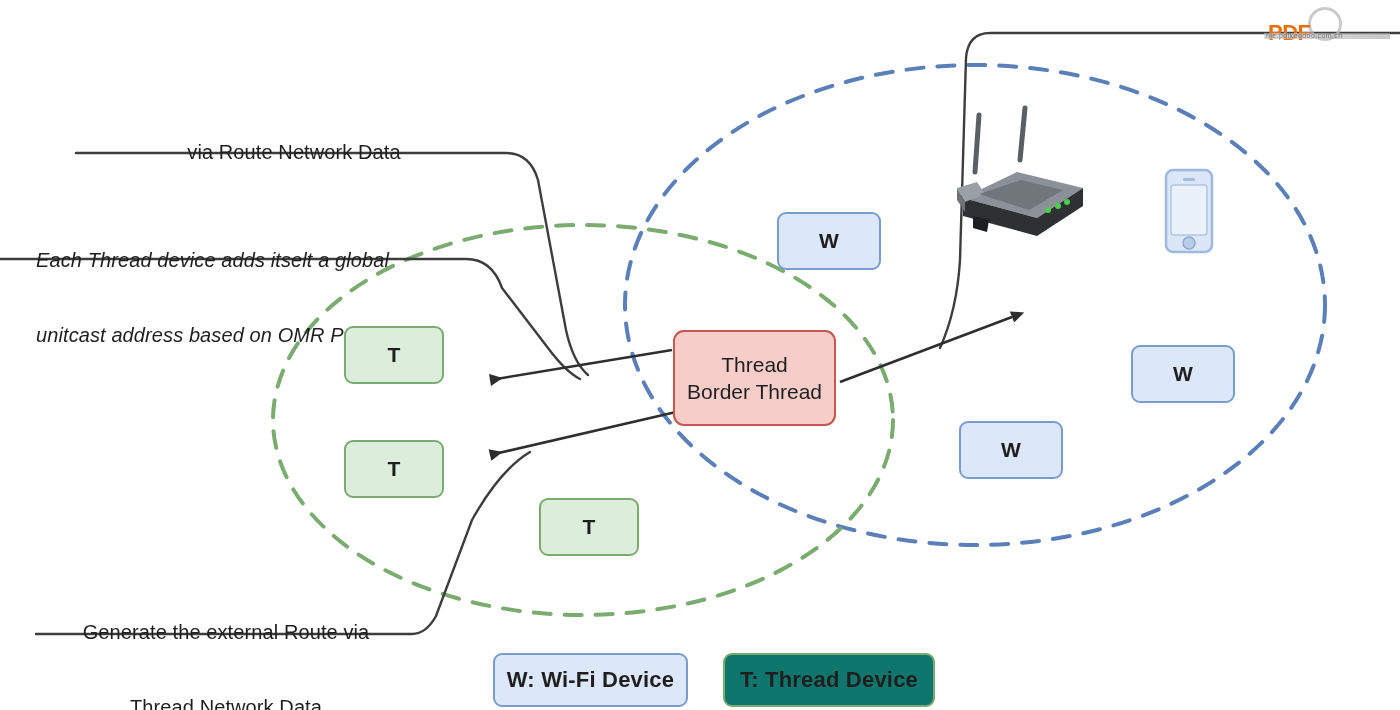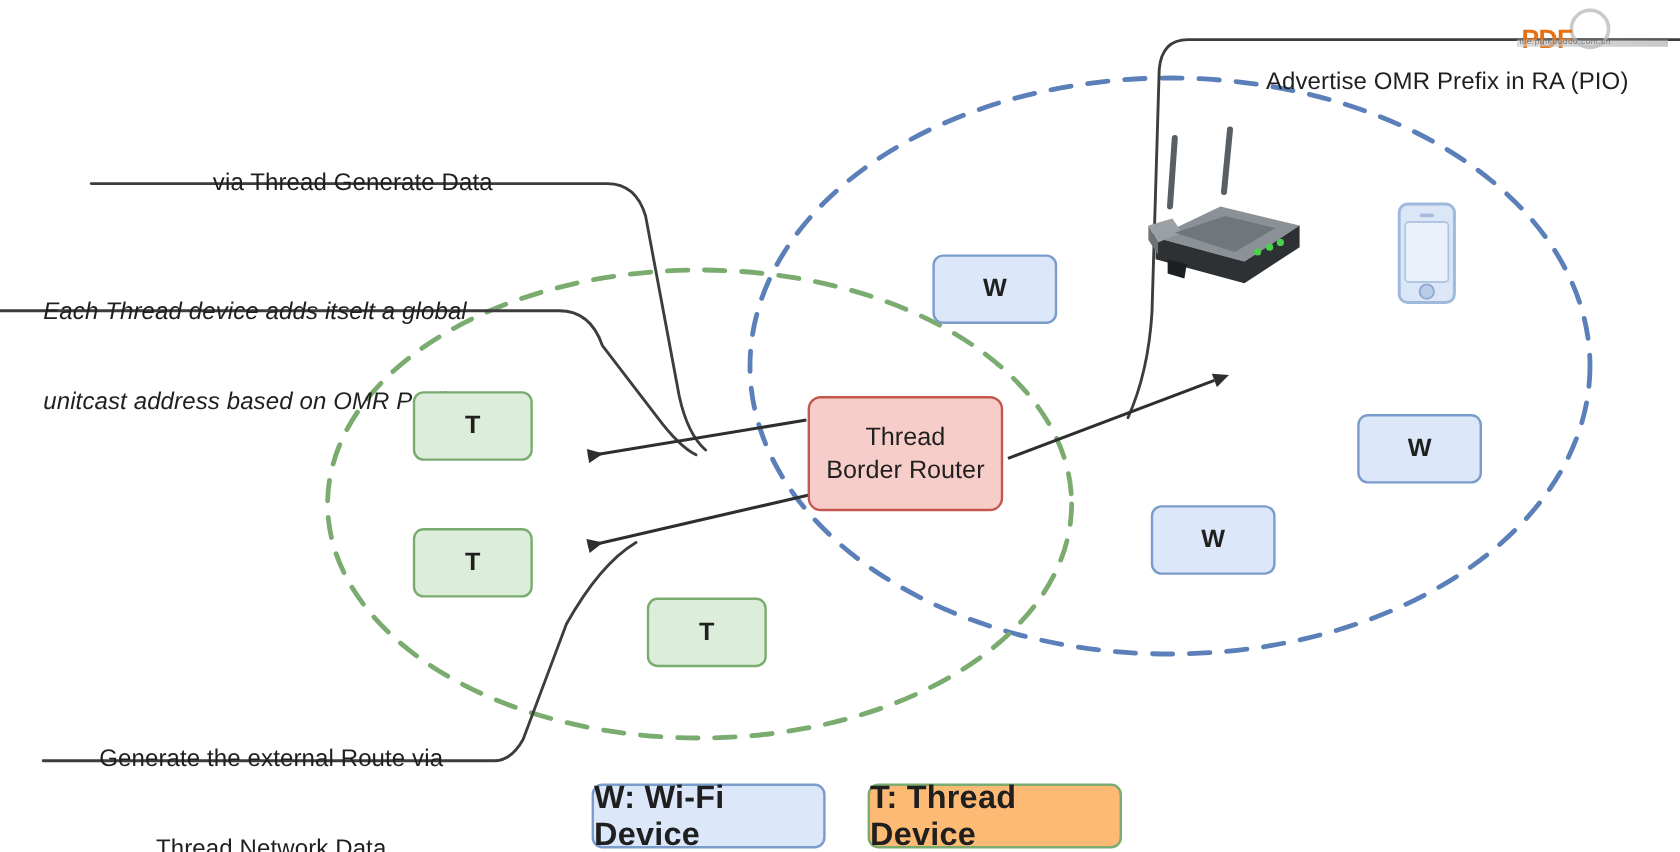--- a/index.html
+++ b/index.html
@@ -202,9 +202,6 @@
     </g>
   </svg>
 
-  <div class="annotation center" style="left:1012px; top:6px; width:388px;">
-    <div>Advertise OMR Prefix in RA (PIO)</div>
-  </div>
 
   <div class="annotation center" style="left:74px; top:90px; width:440px;">
     <div>via Thread Generate Data</div>

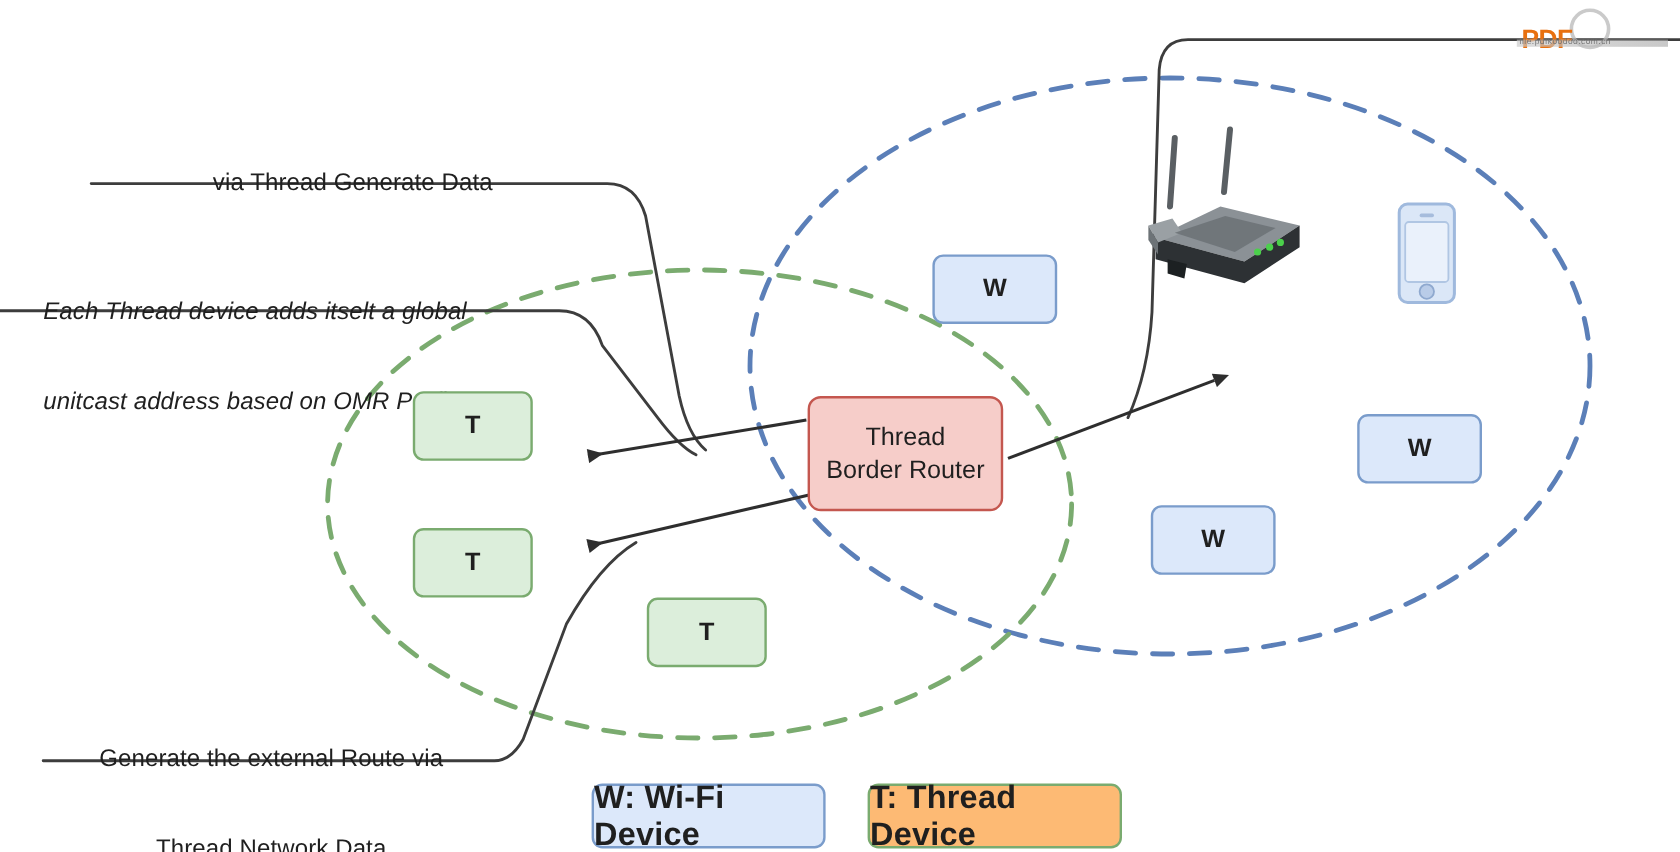--- a/index.html
+++ b/index.html
@@ -204,7 +204,7 @@
 
 
   <div class="annotation center" style="left:74px; top:90px; width:440px;">
-    <div>via Thread Generate Data</div>
+    <div>via Route Network Data</div>
   </div>
 
   <div class="annotation left" style="left:36px; top:198px; width:470px;font-style:italic;">

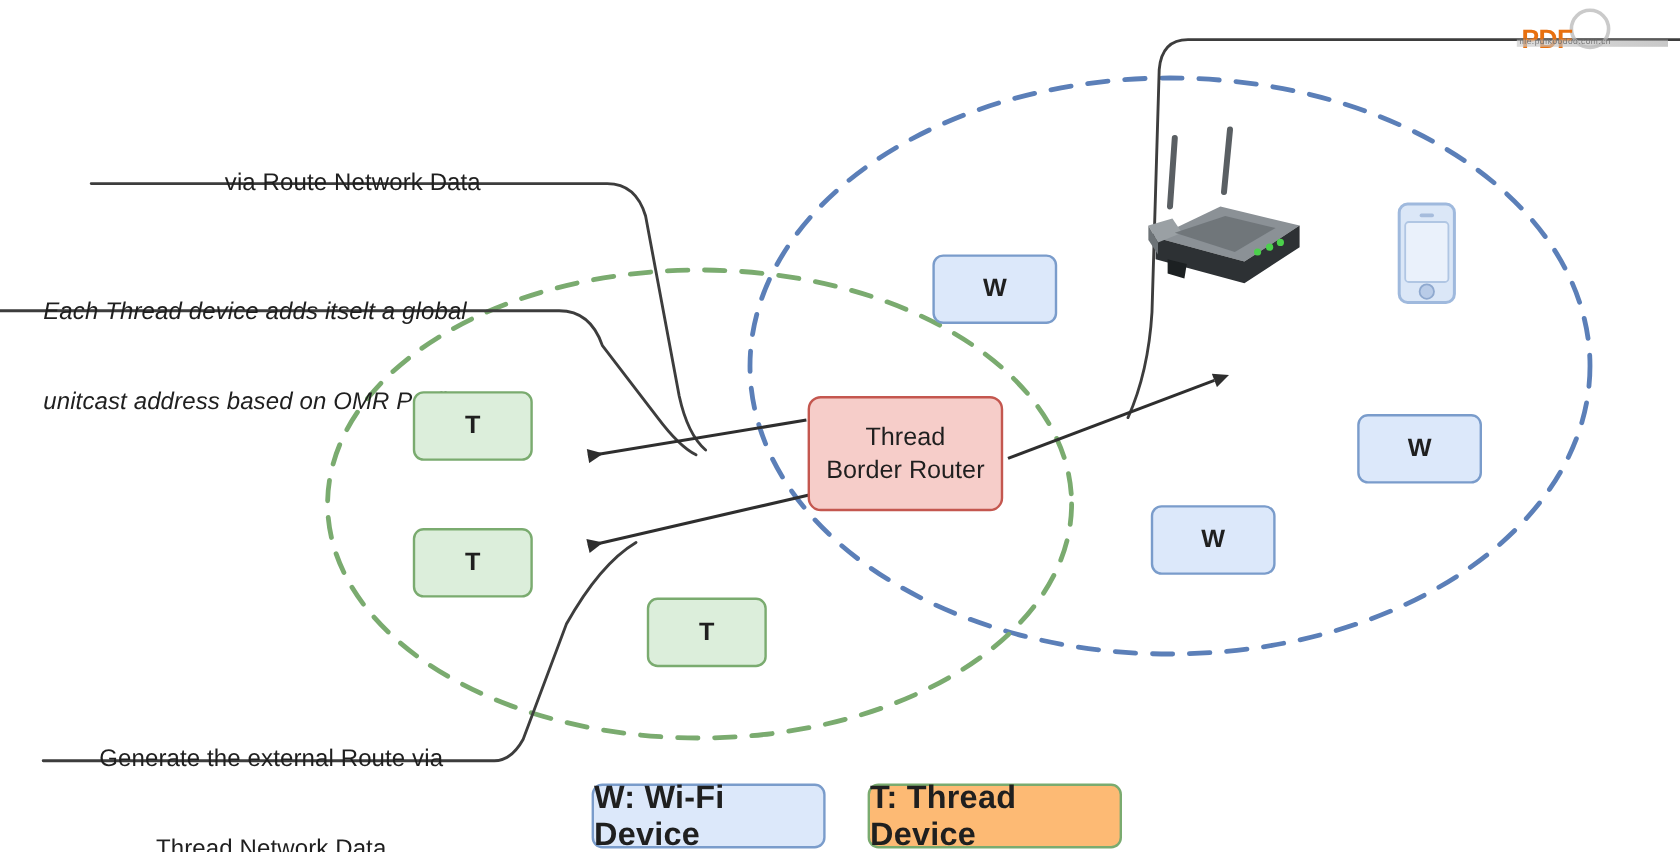--- a/index.html
+++ b/index.html
@@ -231,7 +231,7 @@
 
   <div class="node tbr" style="left:673px; top:330px; width:163px; height:96px;">
     <span>Thread</span>
-    <span>Border Router</span>
+    <span>Border Thread</span>
   </div>
 
   <div class="node wifi" style="left:777px; top:212px; width:104px; height:58px;">

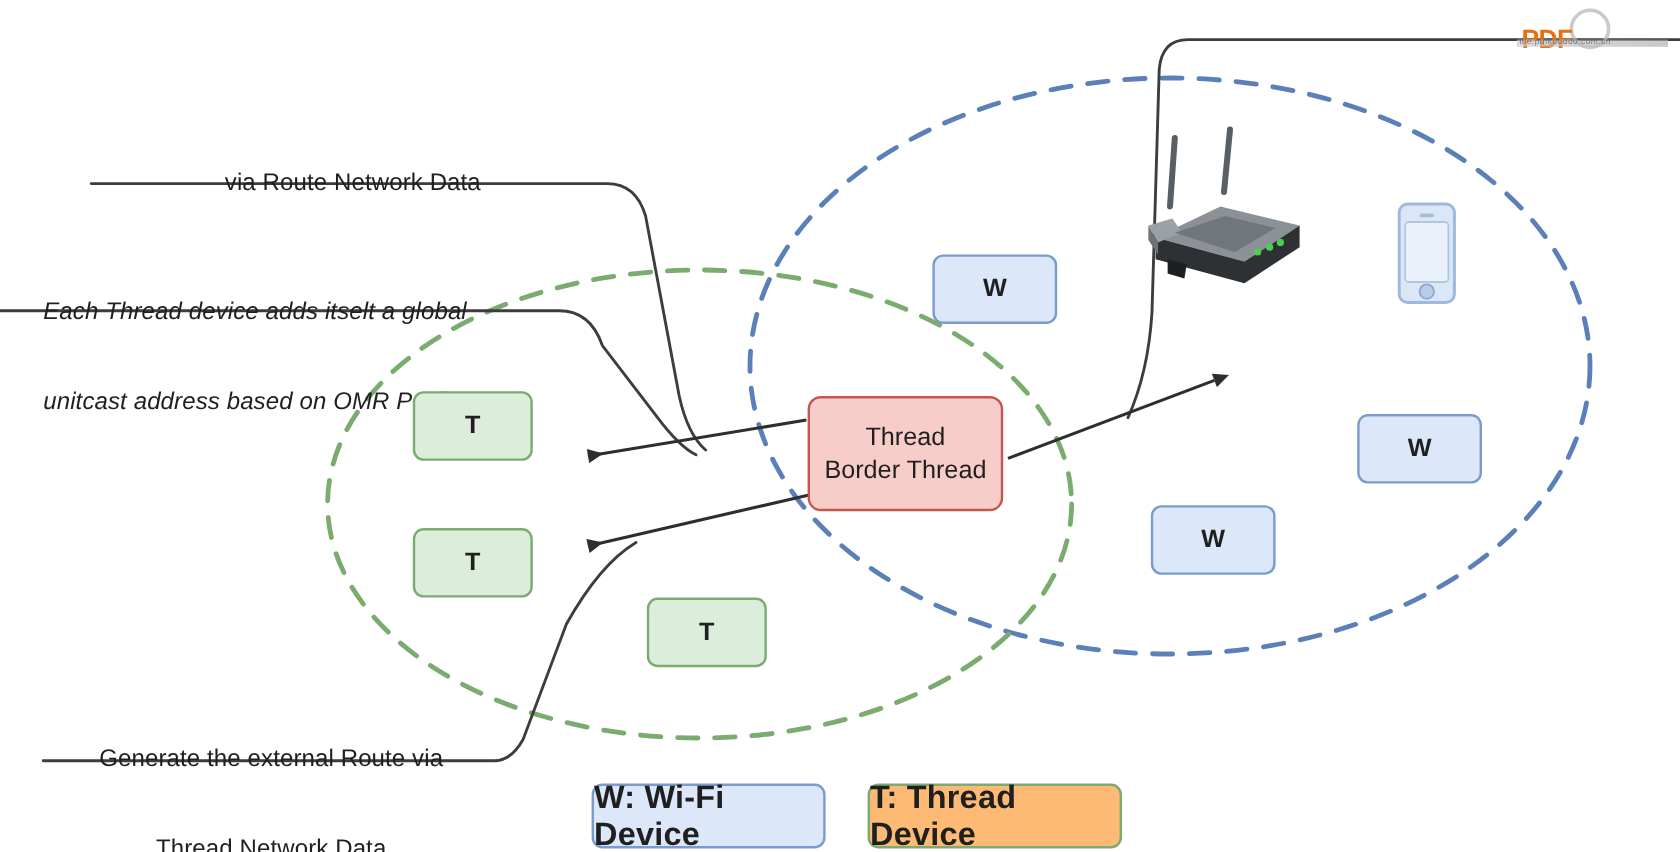--- a/index.html
+++ b/index.html
@@ -79,7 +79,7 @@
     align-items: center;
     justify-content: center;
     border-radius: 9px;
-    font-size: 27px;
+    font-size: 22px;
     font-weight: 700;
     color: #1f1f1f;
     letter-spacing: 0.2px;

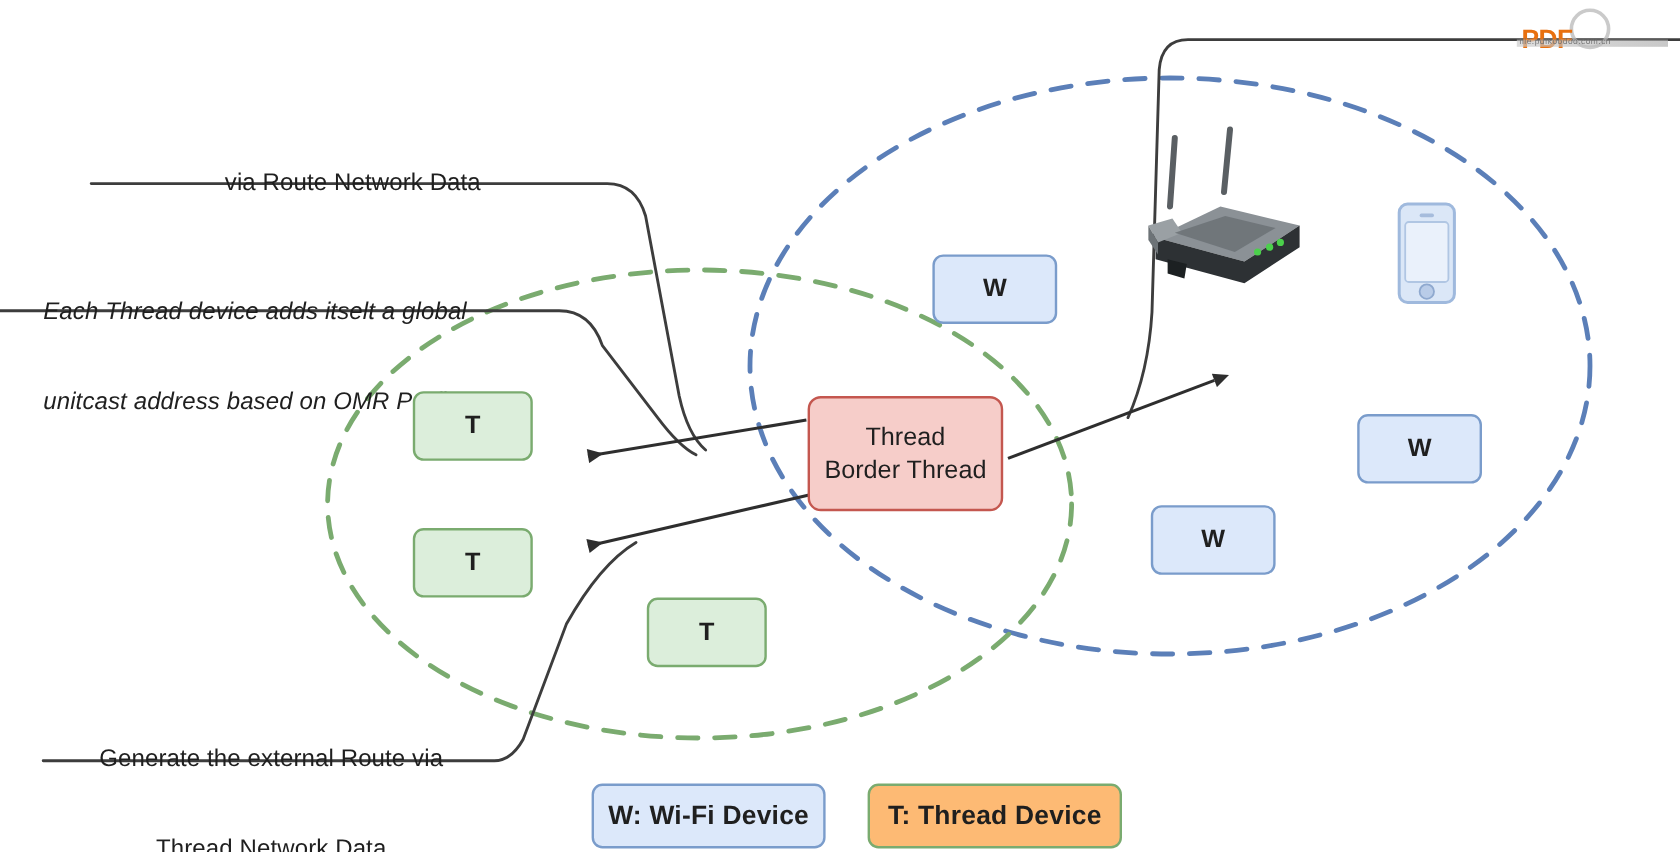--- a/index.html
+++ b/index.html
@@ -89,7 +89,7 @@
     border: 2px solid #7a9ccb;
   }
   .legend-item.thread {
-    background: #fdba74;
+    background: #0f766e;
     border: 2px solid #7aab6f;
   }
 

